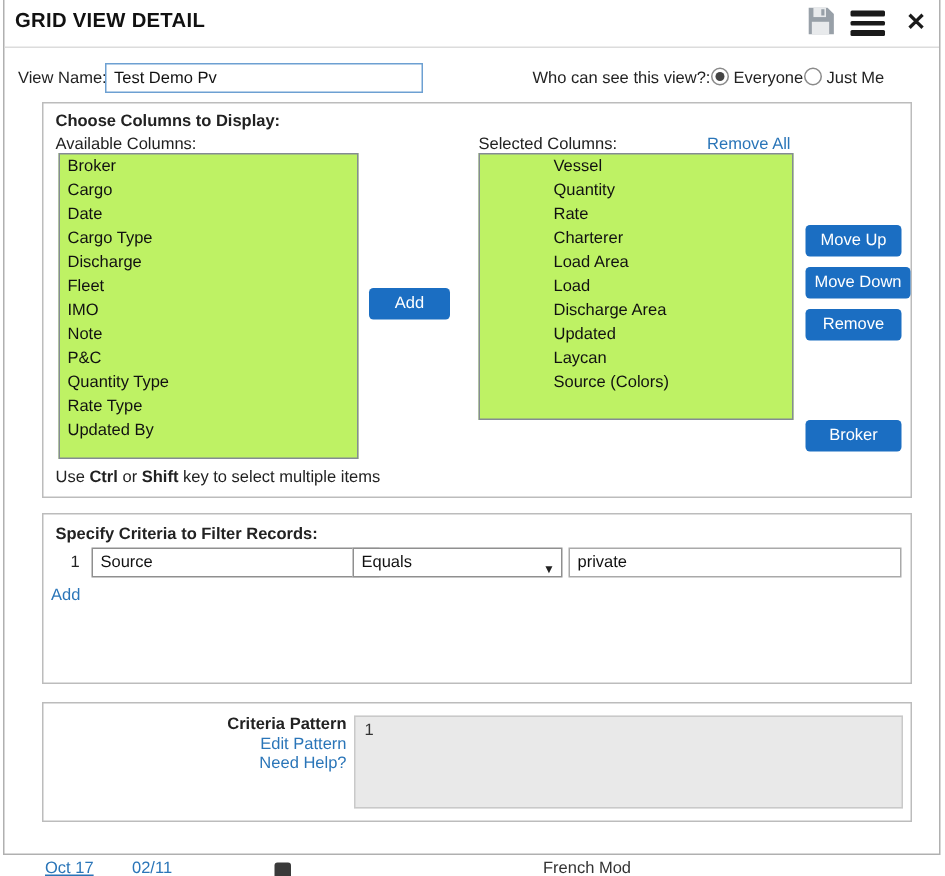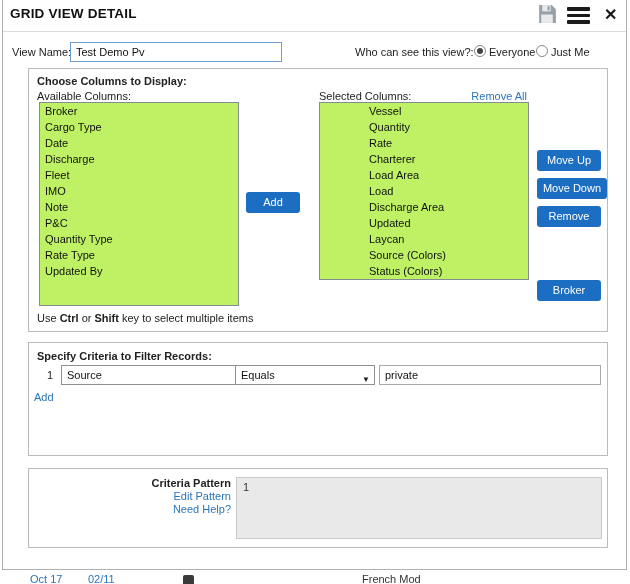--- a/index.html
+++ b/index.html
@@ -69,6 +69,7 @@
     <div class="abs listbox" style="left:10px; top:33px; width:200px; height:204px;">
 
     <div class="list-item">Broker</div>
+        <div class="list-item">Cargo</div>
         <div class="list-item">Cargo Type</div>
         <div class="list-item">Date</div>
         <div class="list-item">Discharge</div>

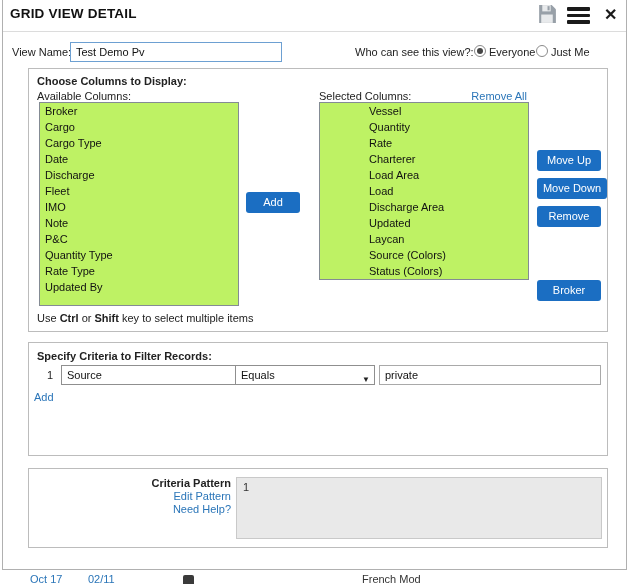--- a/index.html
+++ b/index.html
@@ -70,8 +70,8 @@
 
     <div class="list-item">Broker</div>
         <div class="list-item">Cargo</div>
+        <div class="list-item">Date</div>
         <div class="list-item">Cargo Type</div>
-        <div class="list-item">Date</div>
         <div class="list-item">Discharge</div>
         <div class="list-item">Fleet</div>
         <div class="list-item">IMO</div>

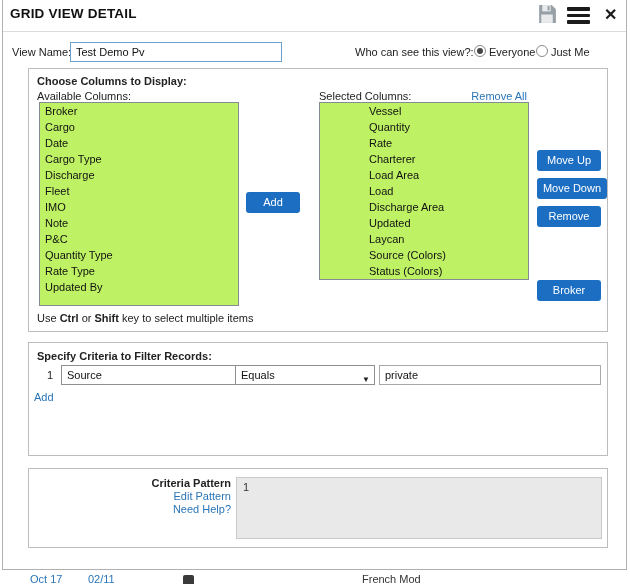--- a/index.html
+++ b/index.html
@@ -99,7 +99,6 @@
         <div class="list-item">Updated</div>
         <div class="list-item">Laycan</div>
         <div class="list-item">Source (Colors)</div>
-        <div class="list-item">Status (Colors)</div>
       </div>
 
     <div class="abs btn" style="left:508px; top:81px; width:64px;">Move Up</div>

